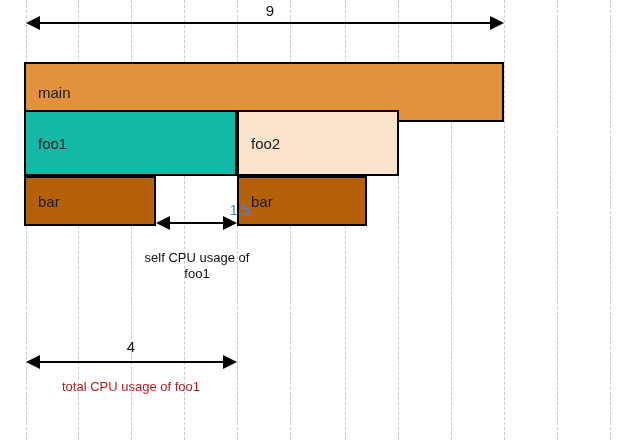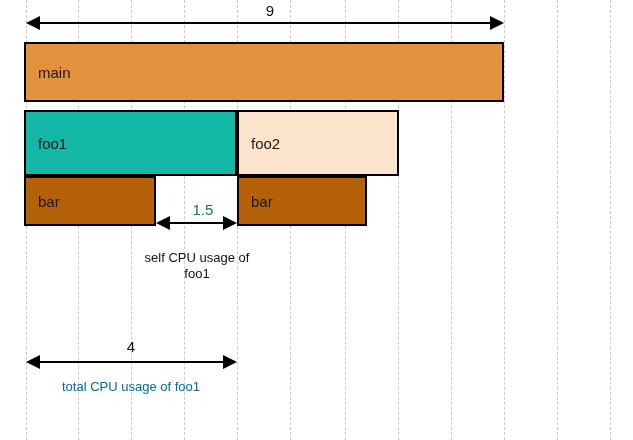--- a/index.html
+++ b/index.html
@@ -91,7 +91,7 @@
       <div class="gridline" style="left: 610px; height: 440px; border-left-color: rgb(201, 201, 201);"></div>
     </div>
   <div id="frames-layer">
-      <div class="frame" style="left: 24px; top: 42px; width: 480px; height: 60px; background: rgb(227, 145, 60); border-color: rgb(0, 0, 0);">
+      <div class="frame" style="left: 24px; top: 62px; width: 480px; height: 60px; background: rgb(227, 145, 60); border-color: rgb(0, 0, 0);">
         <span class="frame-label">main</span>
       </div>
       <div class="frame" style="left: 24px; top: 110px; width: 213px; height: 66px; background: #14b8a6; border-color: rgb(0, 0, 0);">

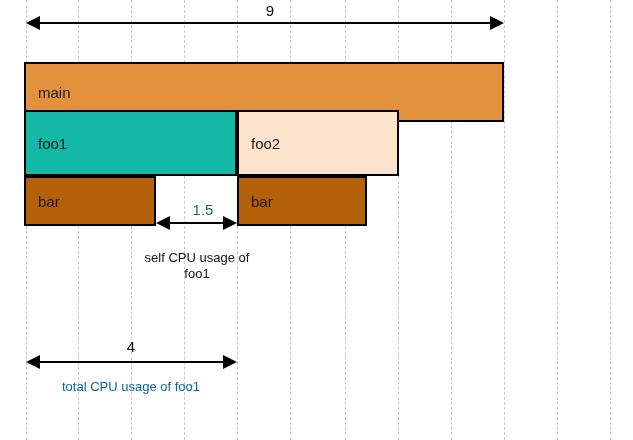--- a/index.html
+++ b/index.html
@@ -115,7 +115,7 @@
       <div class="measure-line" style="left: 166px; top: 222px; width: 61px; border-top-color: rgb(0, 0, 0);"></div>
       <div class="arrowhead arrow-left" style="left: 156px; top: 216px; border-right-color: rgb(0, 0, 0);"></div>
       <div class="arrowhead arrow-right" style="left: 223px; top: 216px; border-left-color: rgb(0, 0, 0);"></div>
-      <div class="measure-value" style="left: 157px; top: 201px; width: 92px; color: #0f766e;">1.5</div>
+      <div class="measure-value" style="left: 157px; top: 201px; width: 92px; color: #3b82f6; padding-left: 37px;">1.5</div>
       <div class="caption" style="left: 142px; top: 250px; width: 110px; color: rgb(17, 17, 17);">self CPU usage of foo1</div>
       <div class="measure-line" style="left: 36px; top: 361px; width: 191px; border-top-color: rgb(0, 0, 0);"></div>
       <div class="arrowhead arrow-left" style="left: 26px; top: 355px; border-right-color: rgb(0, 0, 0);"></div>

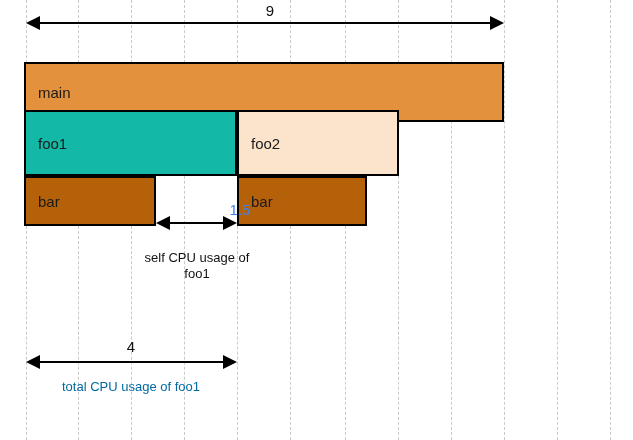--- a/index.html
+++ b/index.html
@@ -121,7 +121,7 @@
       <div class="arrowhead arrow-left" style="left: 26px; top: 355px; border-right-color: rgb(0, 0, 0);"></div>
       <div class="arrowhead arrow-right" style="left: 223px; top: 355px; border-left-color: rgb(0, 0, 0);"></div>
       <div class="measure-value" style="left: 91px; top: 338px; width: 80px; color: rgb(17, 17, 17);">4</div>
-      <div class="caption" style="left: 36px; top: 379px; width: 190px; color: #0369a1;">total CPU usage of foo1</div>
+      <div class="caption" style="left: 36px; top: 379px; width: 190px; color: #b91c1c;">total CPU usage of foo1</div>
     </div>
 </div>
 

